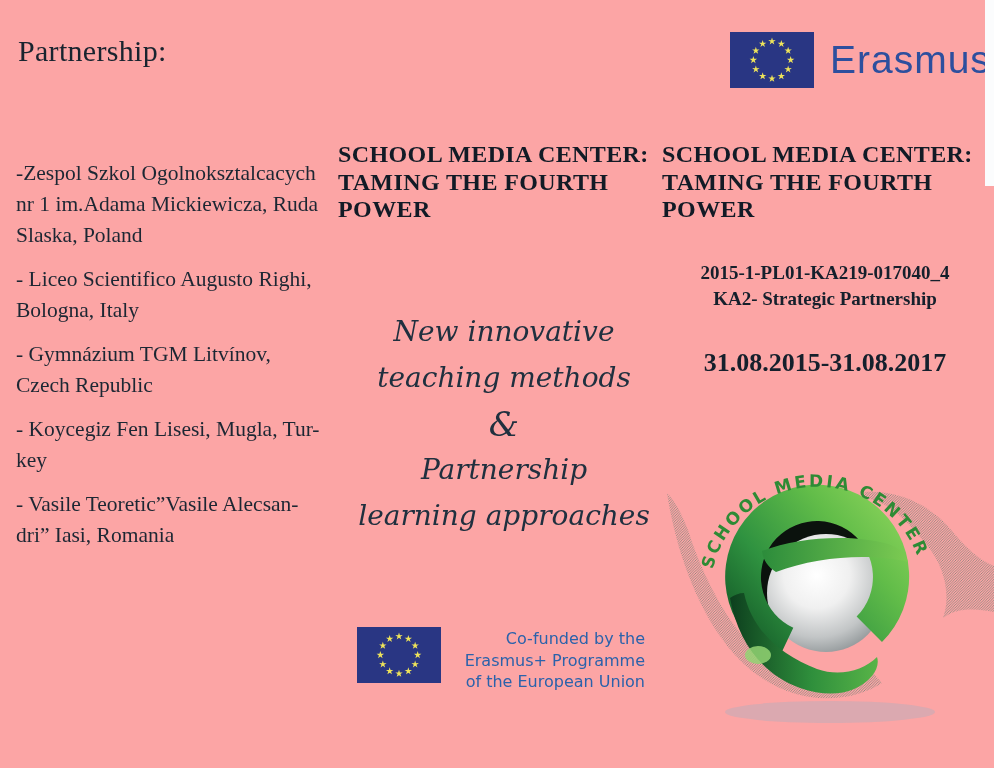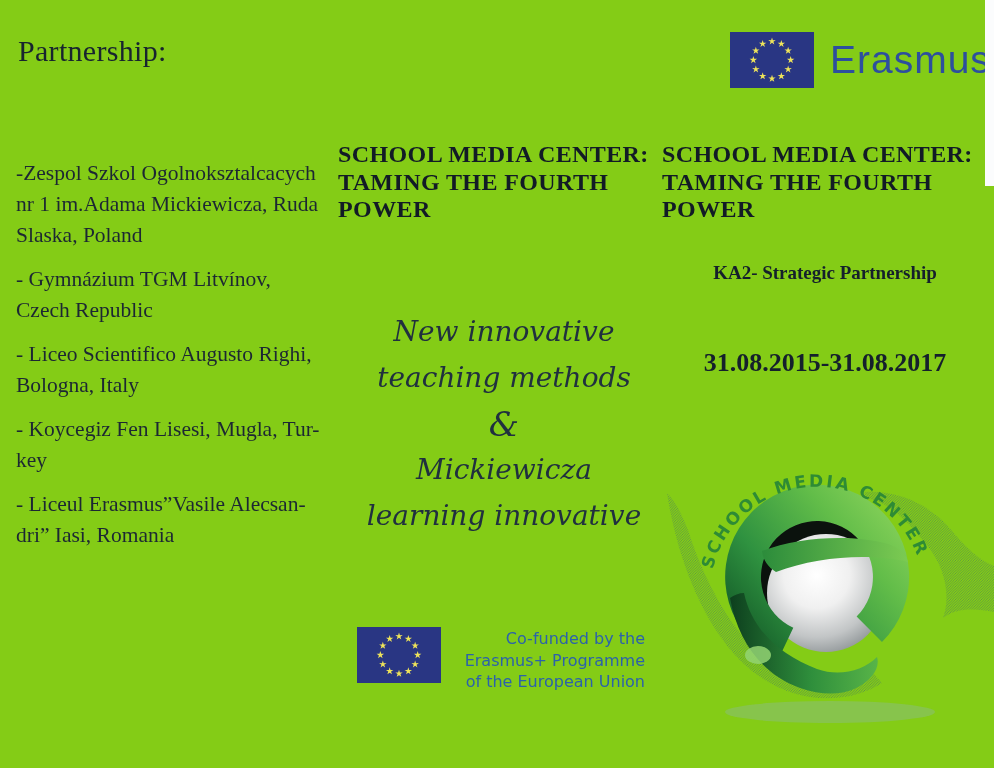--- a/index.html
+++ b/index.html
@@ -5,7 +5,7 @@
   html, body { margin:0; padding:0; background:#ffffff; }
   .page {
     position:relative; width:994px; height:768px;
-    background:#84cc16; overflow:hidden;
+    background:#fca5a5; overflow:hidden;
     font-family:"Liberation Serif", serif; color:#1b2531;
   }
   .pre { white-space:pre-line; }

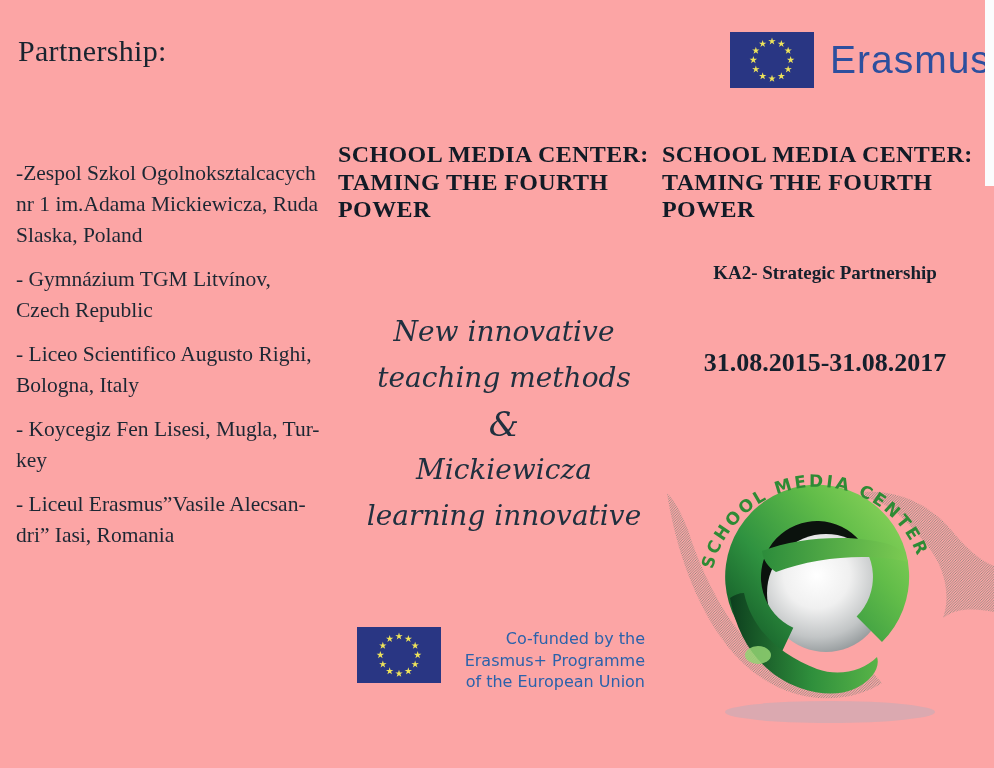--- a/index.html
+++ b/index.html
@@ -158,6 +158,7 @@
 POWER</h2>
 
   <div class="code-block">
+    <p>2015-1-PL01-KA219-017040_4</p>
     <p>KA2- Strategic Partnership</p>
   </div>
 

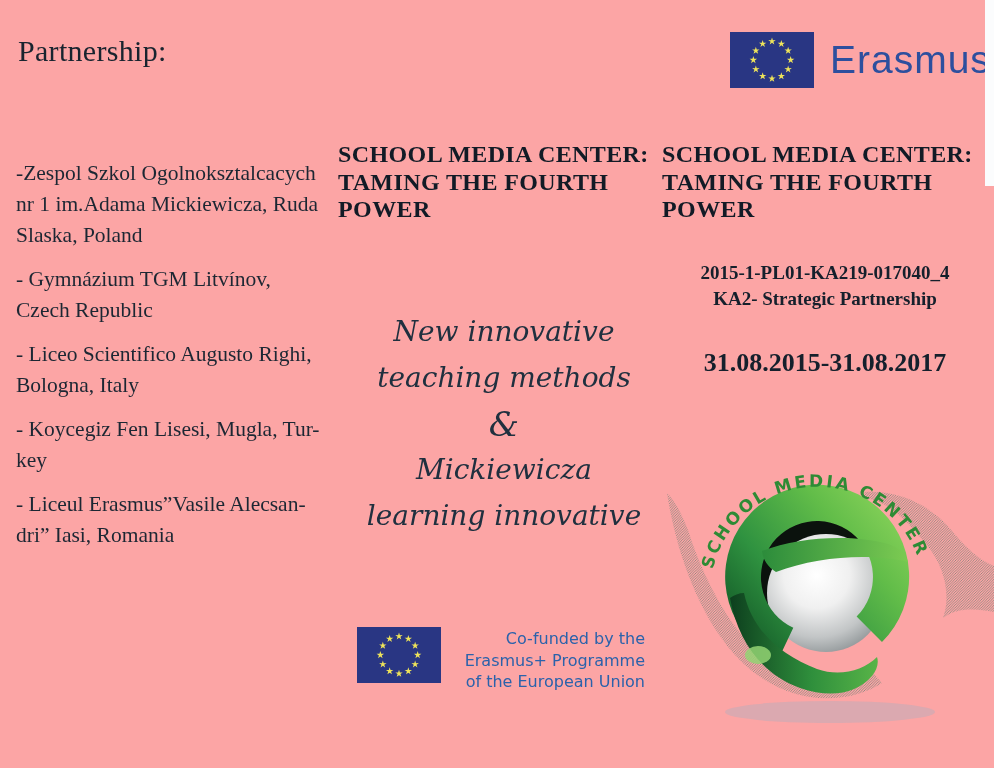--- a/index.html
+++ b/index.html
@@ -91,10 +91,10 @@
     <p class="partner pre">-Zespol Szkol Ogolnoksztalcacych
 nr 1 im.Adama Mickiewicza, Ruda
 Slaska, Poland</p>
+    <p class="partner pre">- Liceo Scientifico Augusto Righi,
+Bologna, Italy</p>
     <p class="partner pre">- Gymnázium TGM Litvínov,
 Czech Republic</p>
-    <p class="partner pre">- Liceo Scientifico Augusto Righi,
-Bologna, Italy</p>
     <p class="partner pre">- Koycegiz Fen Lisesi, Mugla, Tur-
 key</p>
     <p class="partner pre">- Liceul Erasmus”Vasile Alecsan-

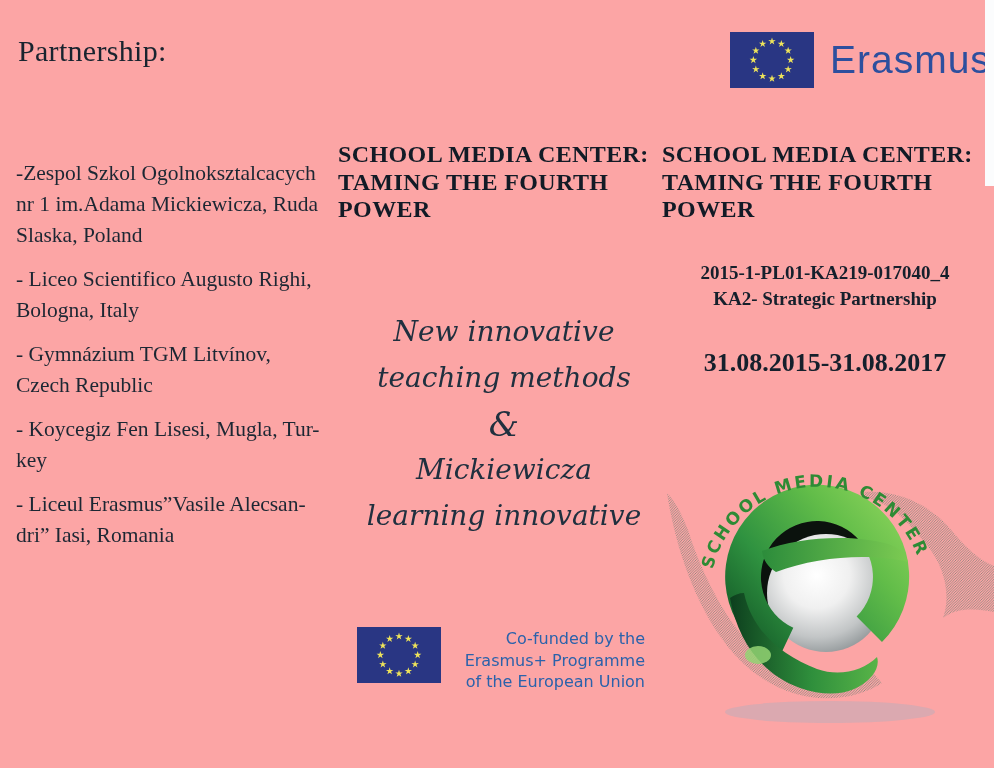--- a/index.html
+++ b/index.html
@@ -109,7 +109,7 @@
     <p>New innovative</p>
     <p>teaching methods</p>
     <p class="amp">&amp;</p>
-    <p>Mickiewicza</p>
+    <p>Partnership</p>
     <p>learning innovative</p>
   </div>
 

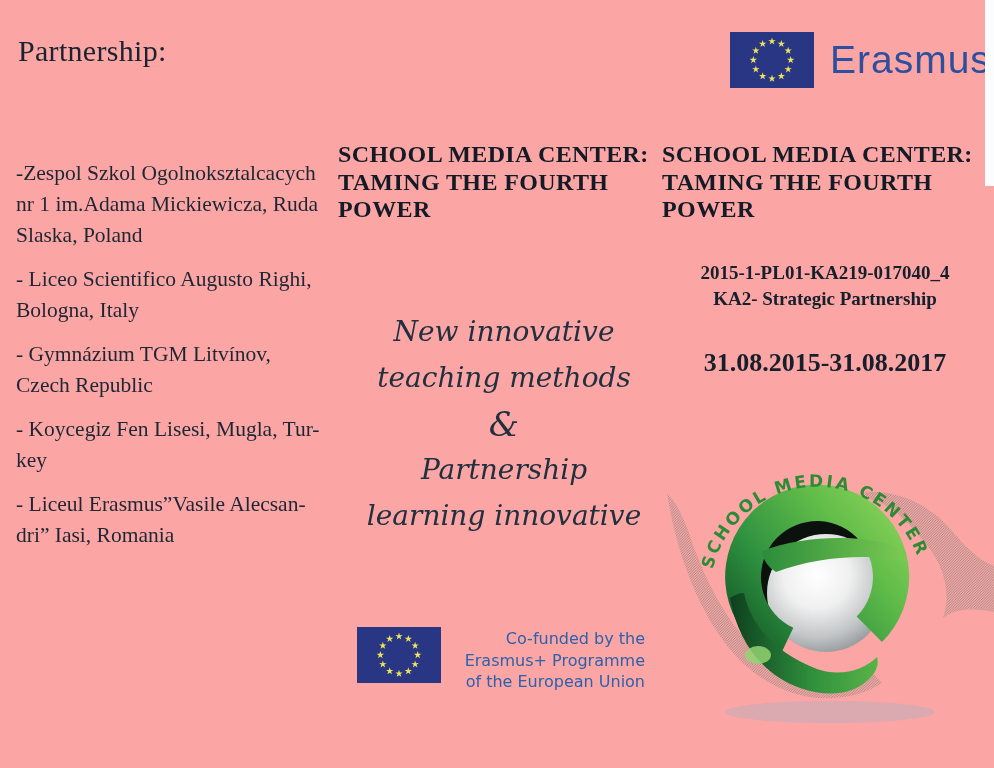--- a/index.html
+++ b/index.html
@@ -97,7 +97,7 @@
 Czech Republic</p>
     <p class="partner pre">- Koycegiz Fen Lisesi, Mugla, Tur-
 key</p>
-    <p class="partner pre">- Liceul Erasmus”Vasile Alecsan-
+    <p class="partner pre">- Vasile Teoretic”Vasile Alecsan-
 dri” Iasi, Romania</p>
   </div>
 

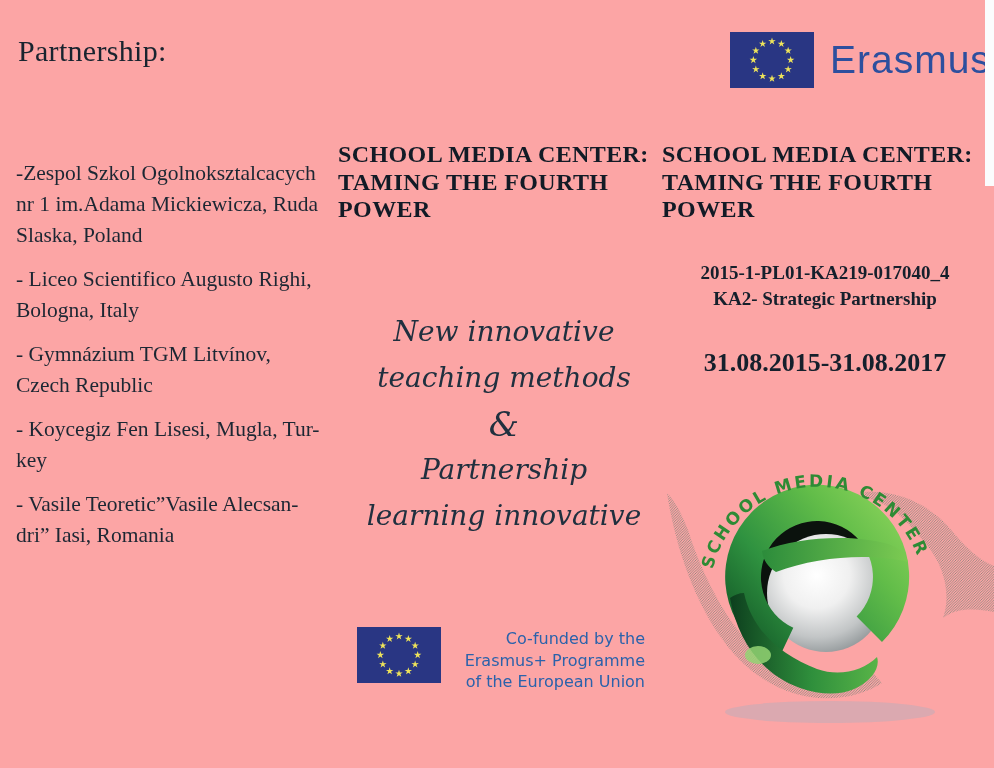--- a/index.html
+++ b/index.html
@@ -110,7 +110,7 @@
     <p>teaching methods</p>
     <p class="amp">&amp;</p>
     <p>Partnership</p>
-    <p>learning innovative</p>
+    <p>learning approaches</p>
   </div>
 
   <div class="cofunded">

